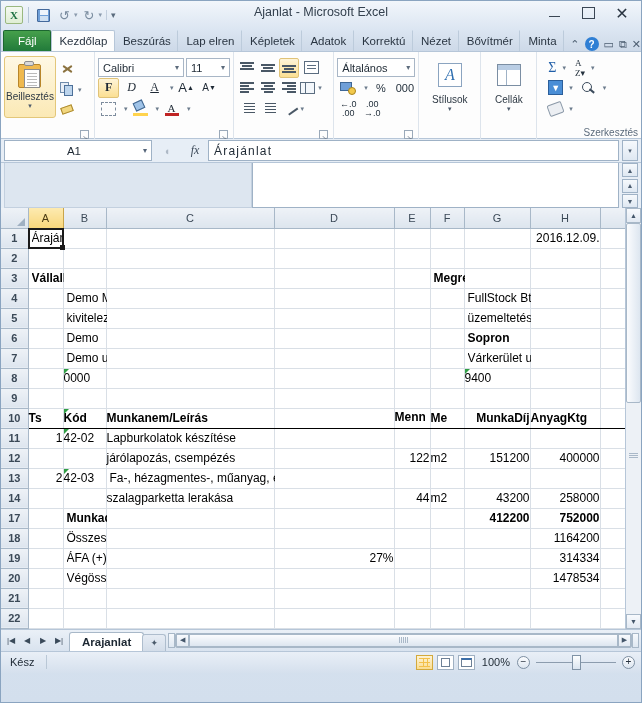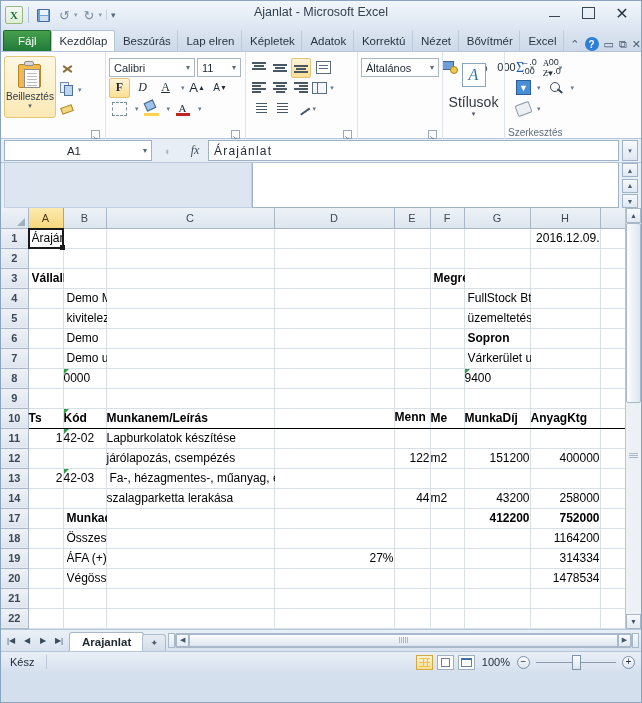--- a/index.html
+++ b/index.html
@@ -413,7 +413,7 @@
     <div class="tab">Korrektú</div>
     <div class="tab">Nézet</div>
     <div class="tab">Bővítmér</div>
-    <div class="tab">Excel</div>
+    <div class="tab">Minta</div>
     <div class="ribbon-help">
       <span class="rh">⌃</span>
       <span class="rh q">?</span>

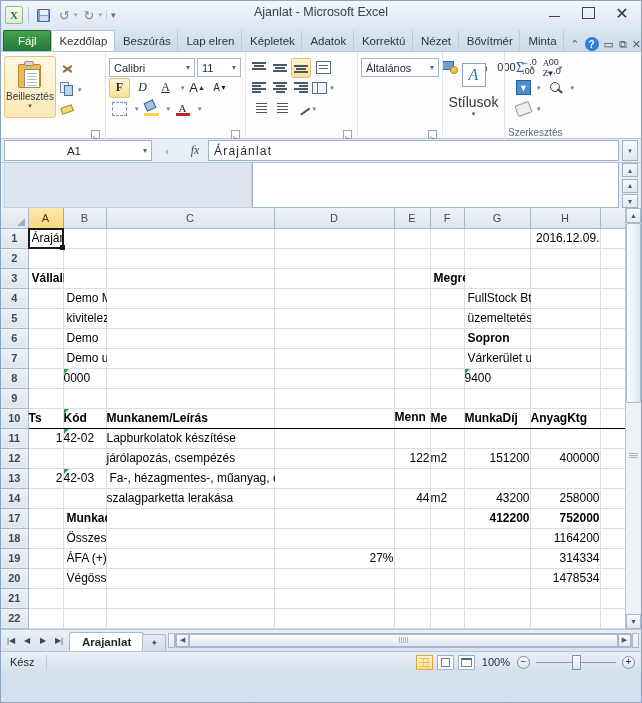--- a/index.html
+++ b/index.html
@@ -589,7 +589,7 @@
     </div>
 
     <div class="group" style="width:85px">
-      <div class="group-body" style="flex-direction:row">
+      <div class="group-body" style="flex-direction:column">
         <div class="fg-row" style="padding-top:2px">
           <div class="combo" style="width:78px">
             <span class="cv">Általános</span>

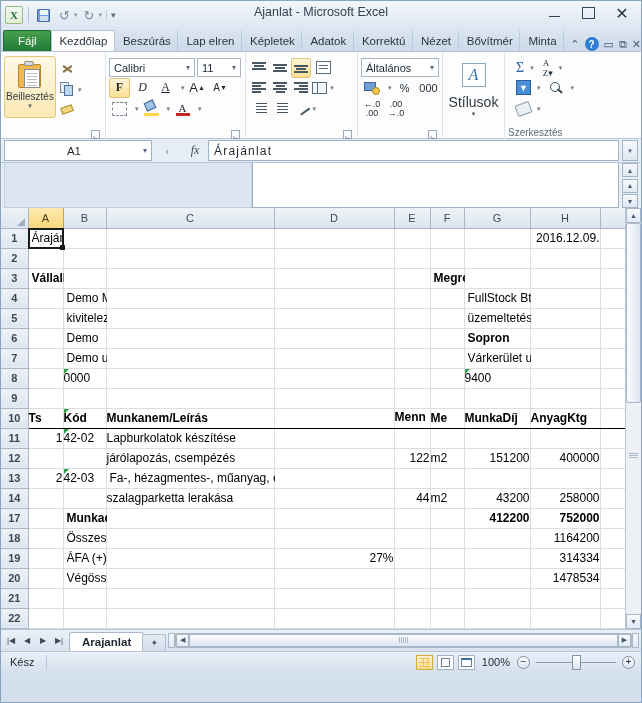--- a/index.html
+++ b/index.html
@@ -197,7 +197,7 @@
     justify-content:flex-start;padding-top:5px;border:1px solid transparent;border-radius:3px;
   }
   .bigbtn .gi{width:26px;height:26px;display:flex;align-items:center;justify-content:center;}
-  .bigbtn .bl{font-size:14px;color:#2e3944;margin-top:6px;}
+  .bigbtn .bl{font-size:10px;color:#2e3944;margin-top:6px;}
   .bigbtn .bc{font-size:7px;color:#4d5b6b;line-height:7px;}
   .styles-ico{
     width:24px;height:24px;border:1px solid #8ba4c0;background:#fff;

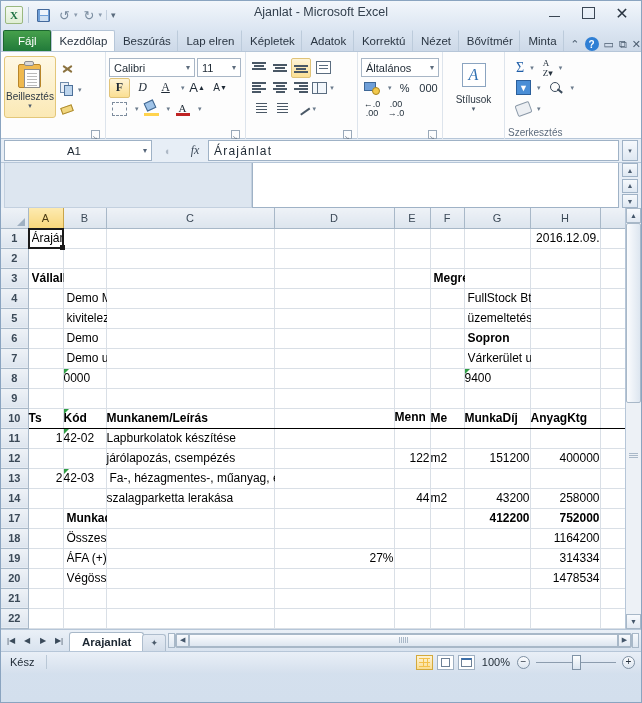--- a/index.html
+++ b/index.html
@@ -634,6 +634,18 @@
       <div class="group-label"></div>
     </div>
 
+    <div class="group" style="width:56px">
+      <div class="group-body" style="justify-content:center">
+        <div class="bigbtn">
+          <div class="gi">
+              <span class="cells-ico"></span>
+            </div>
+          <div class="bl">Cellák</div>
+          <div class="bc">▾</div>
+        </div>
+      </div>
+      <div class="group-label"></div>
+    </div>
 
     <div class="group" style="width:117px">
       <div class="group-body" style="flex-direction:column;padding-left:6px">

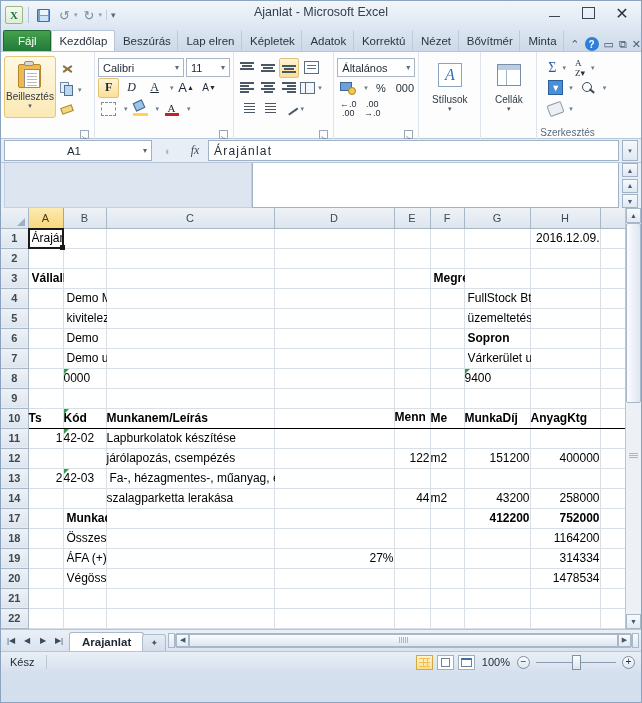--- a/index.html
+++ b/index.html
@@ -93,7 +93,7 @@
   .group + .group { border-left:1px solid #dde4ec; }
   .group-body { flex:1; display:flex; align-items:flex-start; padding-top:2px; }
   .group-label {
-    height:14px; line-height:14px; text-align:left; font-size:10px; color:#5c6b7c;
+    height:14px; line-height:14px; text-align:right; font-size:10px; color:#5c6b7c;
     position:relative;
   }
   .dlg-launch {

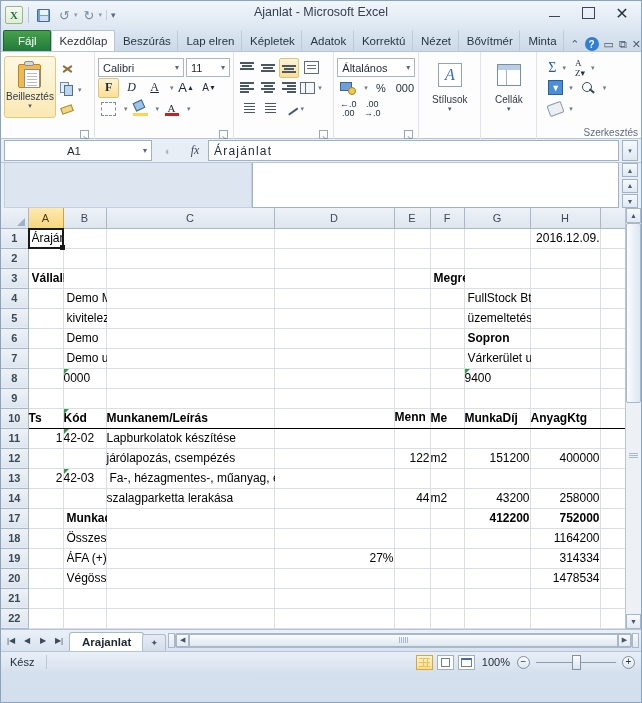--- a/index.html
+++ b/index.html
@@ -859,7 +859,7 @@
             <td class="cell bbot" style="width: 120px;"></td>
             <td class="cell bbot b" style="width: 36px;"><span style="display: inline-block; overflow: hidden; max-width: 30px; white-space: nowrap;">Menny</span></td>
             <td class="cell bbot b" style="width: 34px;"><span>Me</span></td>
-            <td class="cell bbot b" style="width: 66px;"><span>MunkaDíj</span></td>
+            <td class="cell bbot b" style="width: 66px; text-align: right;"><span>MunkaDíj</span></td>
             <td class="cell bbot b" style="width: 70px;"><span>AnyagKtg</span></td>
             <td class="cell bbot" style="width: 27px;"></td>
           </tr>

